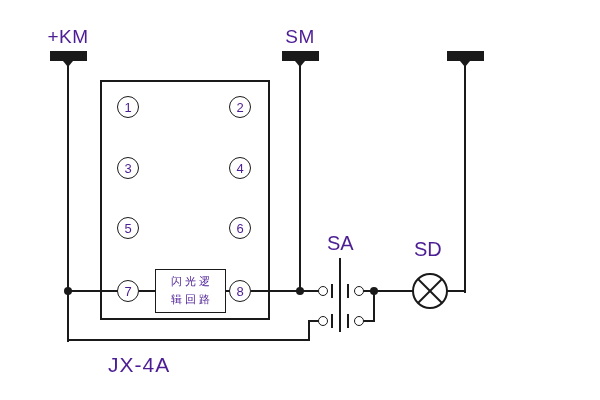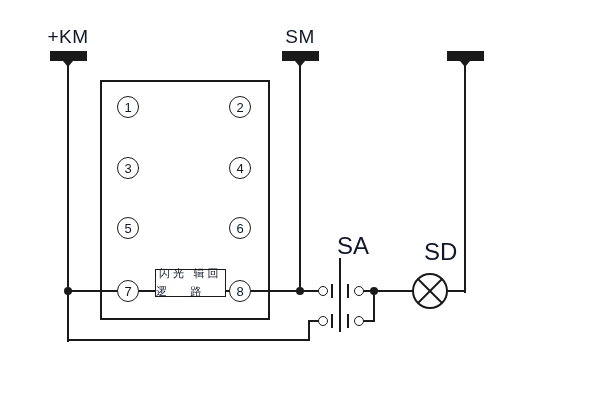--- a/index.html
+++ b/index.html
@@ -6,7 +6,7 @@
   body { background: #ffffff; font-family: "Liberation Sans", sans-serif; }
   .canvas {
     position: relative; width: 600px; height: 400px;
-    background: #ffffff; color: #0f172a; overflow: hidden;
+    background: #ffffff; color: #4c1d95; overflow: hidden;
     font-family: "Liberation Sans", sans-serif;
   }
   .h-wire { position: absolute; height: 2px; background: #1a1a1a; }

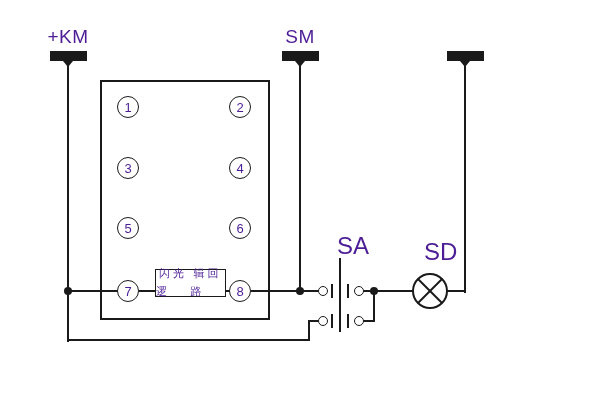--- a/index.html
+++ b/index.html
@@ -29,7 +29,7 @@
   .contact { position: absolute; width: 10px; height: 10px; border: 1.5px solid #1a1a1a;
     border-radius: 50%; background: #ffffff; }
   .bridge { position: absolute; width: 2px; height: 14px; background: #1a1a1a; }
-  .comp-label { position: absolute; font-size: 24px; margin-left: 10px; }
+  .comp-label { position: absolute; font-size: 20px; }
   .model-label { position: absolute; left: 108px; top: 353px; font-size: 21px; letter-spacing: 1px; }
   .lamp { position: absolute; left: 411px; top: 272px; }
 </style>

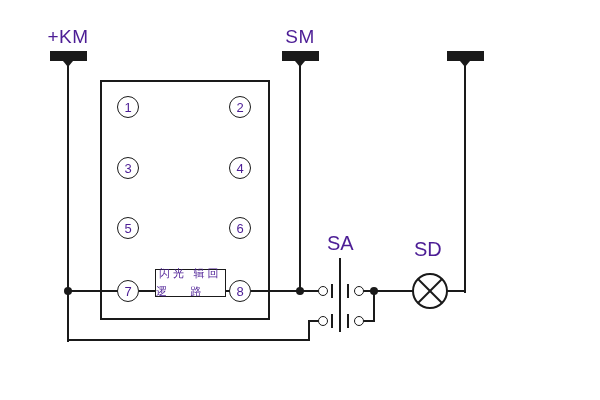--- a/index.html
+++ b/index.html
@@ -22,8 +22,8 @@
   .pin { position: absolute; width: 22px; height: 22px; border: 1.5px solid #1a1a1a;
     border-radius: 50%; background: #ffffff; display: flex; align-items: center;
     justify-content: center; font-size: 13px; }
-  .logic-box { position: absolute; left: 155px; top: 269px; width: 71px; height: 28px;
-    border: 1.5px solid #1a1a1a; background: #ffffff; display: flex; 
+  .logic-box { position: absolute; left: 155px; top: 269px; width: 71px; height: 44px;
+    border: 1.5px solid #1a1a1a; background: #ffffff; display: flex; flex-direction: column;
     align-items: center; justify-content: center; font-size: 11px; line-height: 1.6;
     letter-spacing: 3px; text-indent: 3px; }
   .contact { position: absolute; width: 10px; height: 10px; border: 1.5px solid #1a1a1a;

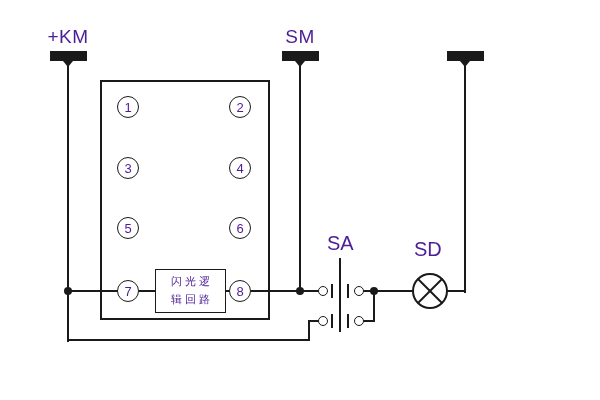--- a/index.html
+++ b/index.html
@@ -103,6 +103,7 @@
     <line x1="31" y1="7" x2="7" y2="31" stroke="#1a1a1a" stroke-width="2"></line>
   </svg>
 
+  <div class="model-label">JX-4A</div>
 
 </div>
 

